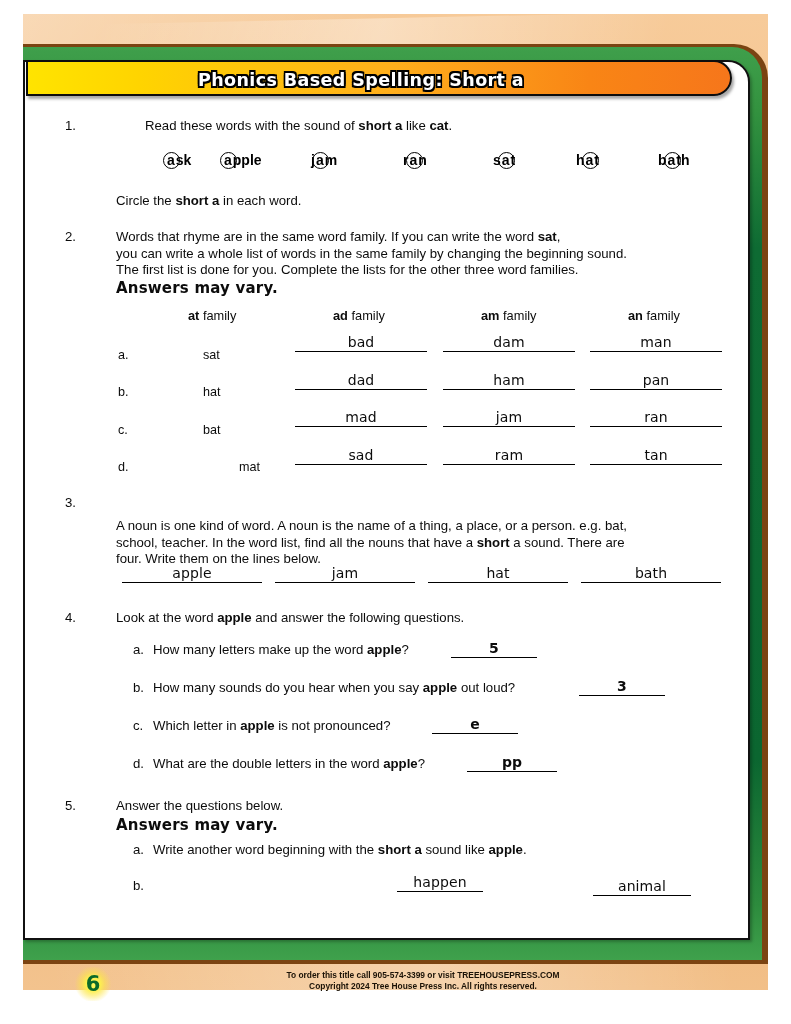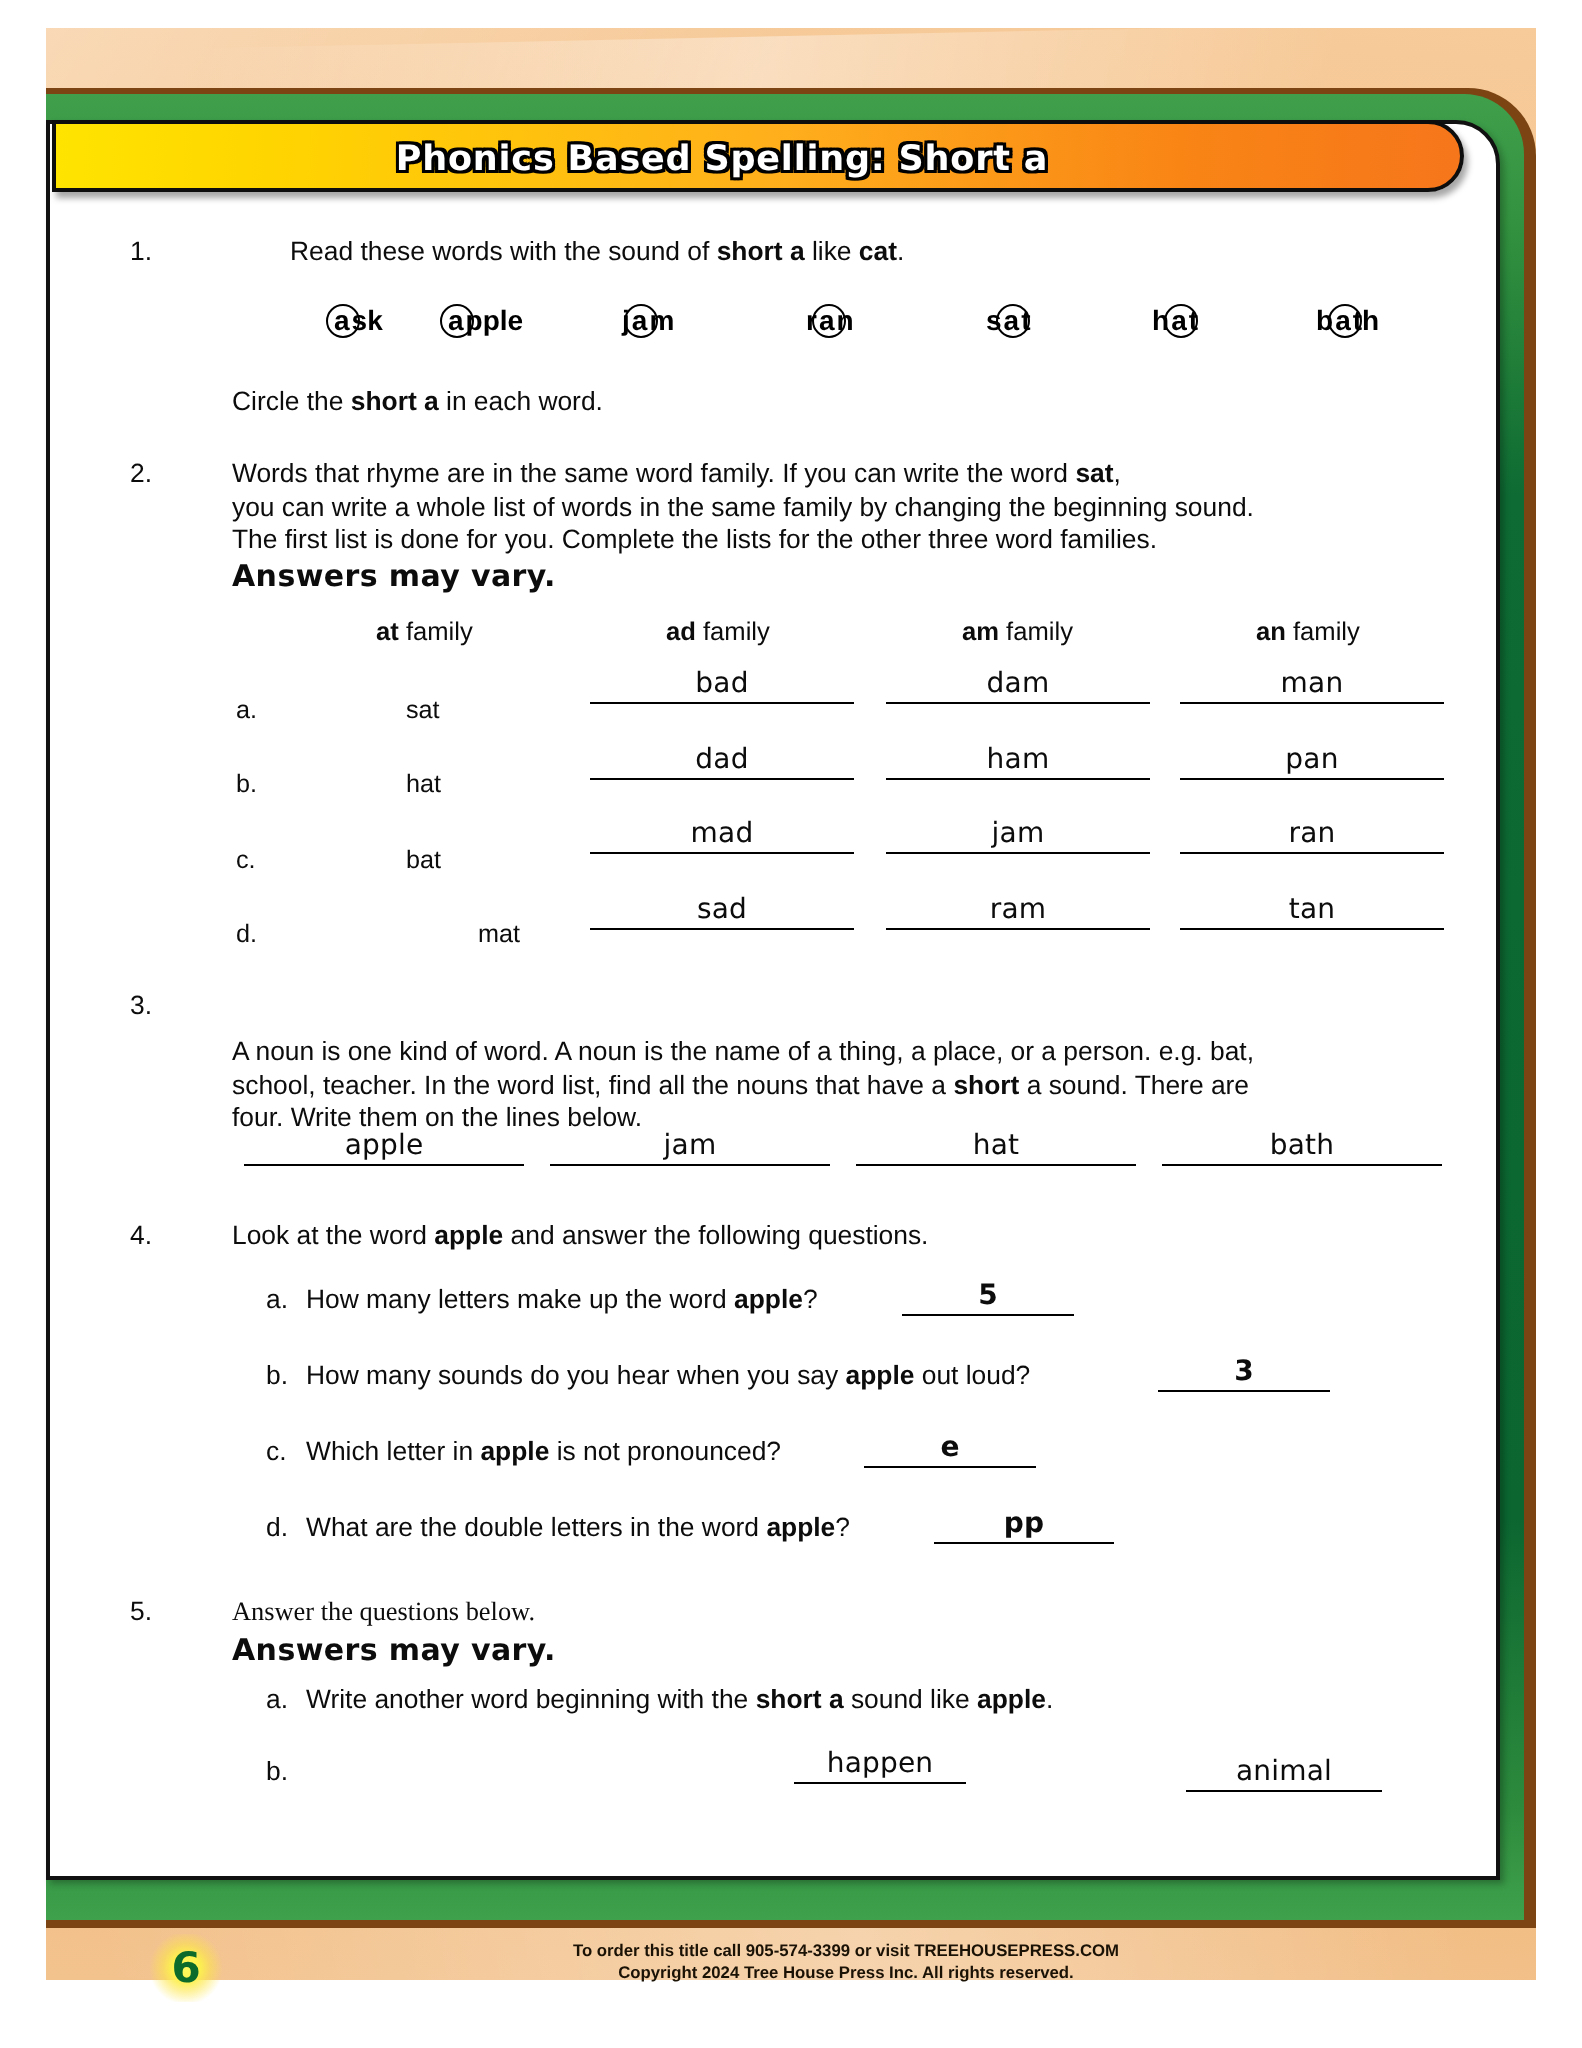--- a/index.html
+++ b/index.html
@@ -319,7 +319,7 @@
       </div>
 
     <div class="qnum" style="left:42px;top:700px;">5.</div>
-    <div class="q" style="left:93px;top:700px;width:615px;font-family:Liberation Serif, serif;">Answer the questions below.</div>
+    <div class="q" style="left:93px;top:700px;width:615px;">Answer the questions below.</div>
     <div class="hand" style="position:absolute;left:93px;top:718px;font-size:15px;">Answers may vary.</div>
 
     <div class="qnum" style="left:110px;top:744px;">a.</div>

